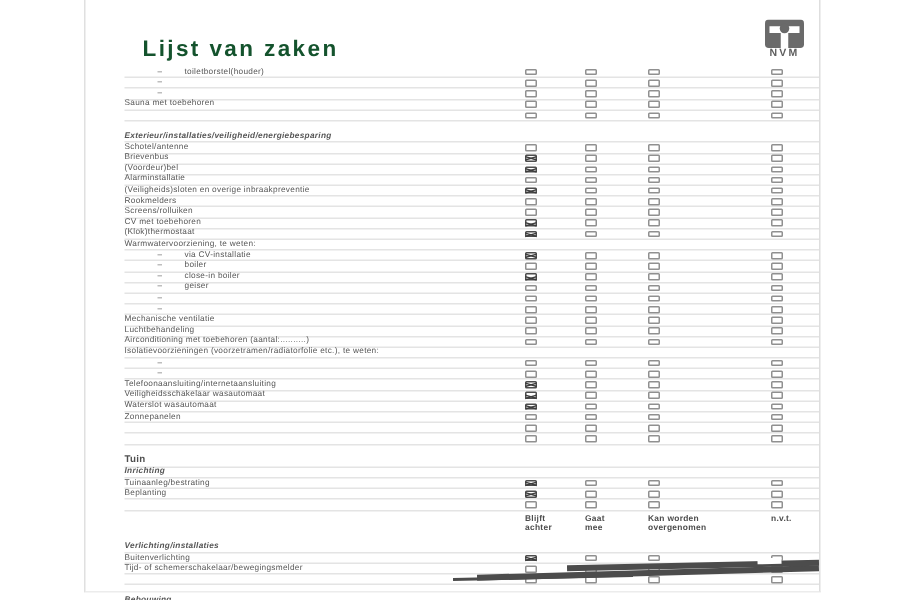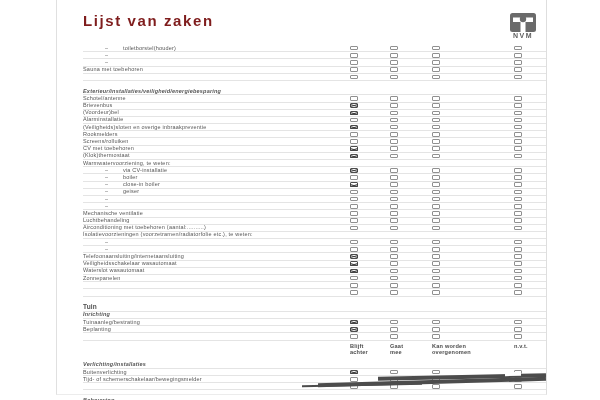--- a/index.html
+++ b/index.html
@@ -7,8 +7,8 @@
           font-family:"Liberation Sans", sans-serif;}
   .page{position:absolute;left:56px;top:0;width:489px;height:394px;background:#fff;
         border-left:1px solid #e0e0e0;border-right:1px solid #dedede;border-bottom:1px solid #ececec;}
-  .title{position:absolute;left:26px;top:12px;margin:0;font-size:15px;font-weight:700;
-         letter-spacing:1.6px;color:#7f1d1d;text-align:center;}
+  .title{position:absolute;left:26px;top:12px;margin:12px;font-size:15px;font-weight:700;
+         letter-spacing:1.6px;color:#14532d;text-align:center;}
   .logo{position:absolute;left:452px;top:13px;width:28px;text-align:center;}
   .logo svg{display:block;margin:0 auto;}
   .logo-text{font-size:7px;font-weight:700;letter-spacing:1.5px;color:#5e5e5e;margin-top:0px;}

